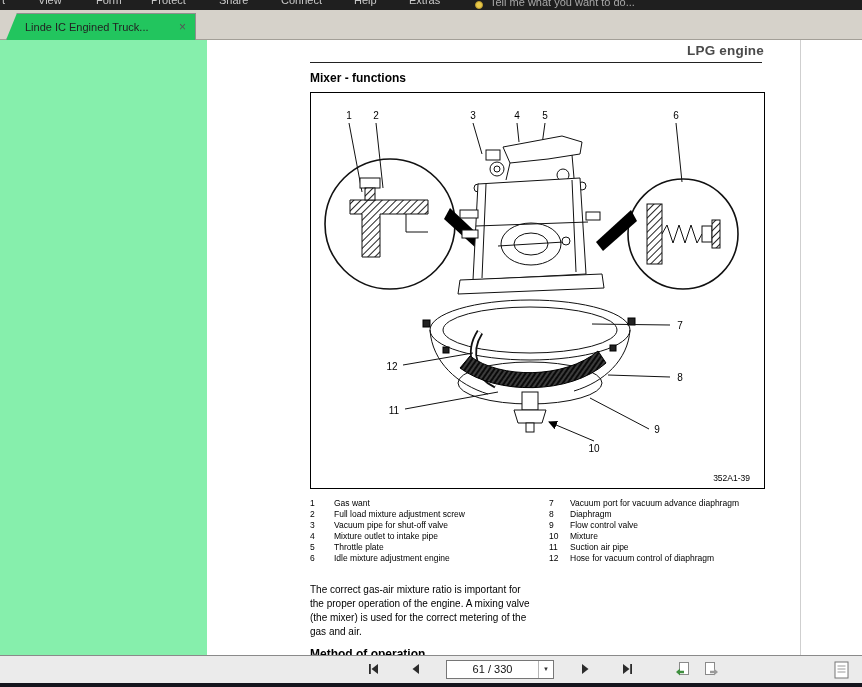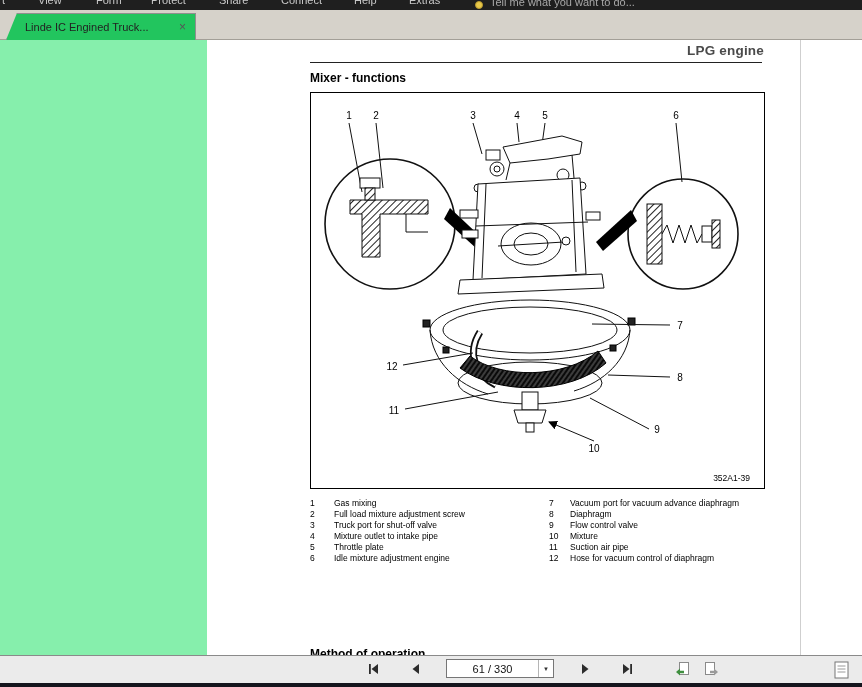--- a/index.html
+++ b/index.html
@@ -223,7 +223,7 @@
         <div class="leg-col lc-left">
           <div class="leg-row">
               <span class="leg-num">1</span>
-              <span class="leg-txt">Gas mixing</span>
+              <span class="leg-txt">Gas want</span>
             </div>
           <div class="leg-row">
               <span class="leg-num">2</span>

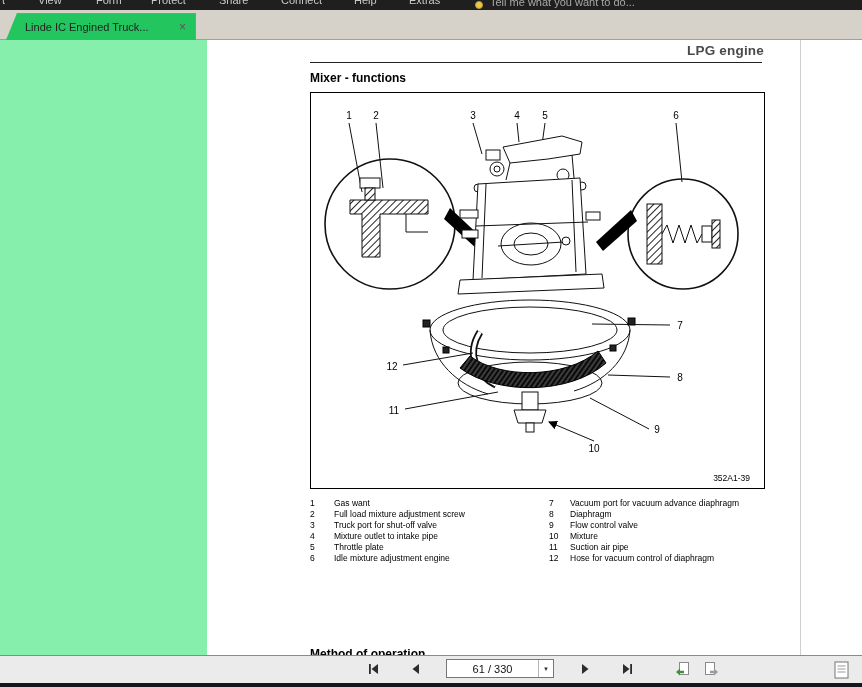--- a/index.html
+++ b/index.html
@@ -231,7 +231,7 @@
             </div>
           <div class="leg-row">
               <span class="leg-num">3</span>
-              <span class="leg-txt">Truck port for shut-off valve</span>
+              <span class="leg-txt">Vacuum pipe for shut-off valve</span>
             </div>
           <div class="leg-row">
               <span class="leg-num">4</span>

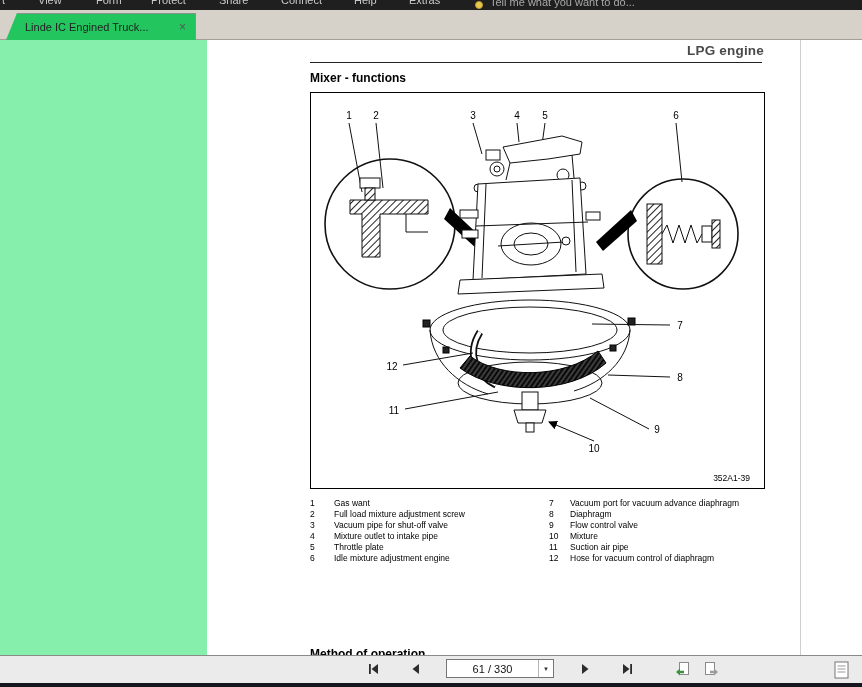--- a/index.html
+++ b/index.html
@@ -274,6 +274,7 @@
         </div>
       </div>
 
+      <div class="body-text">The correct gas-air mixture ratio is important for the proper operation of the engine. A mixing valve (the mixer) is used for the correct metering of the gas and air.</div>
       <div class="method-heading">Method of operation</div>
     </div>
 

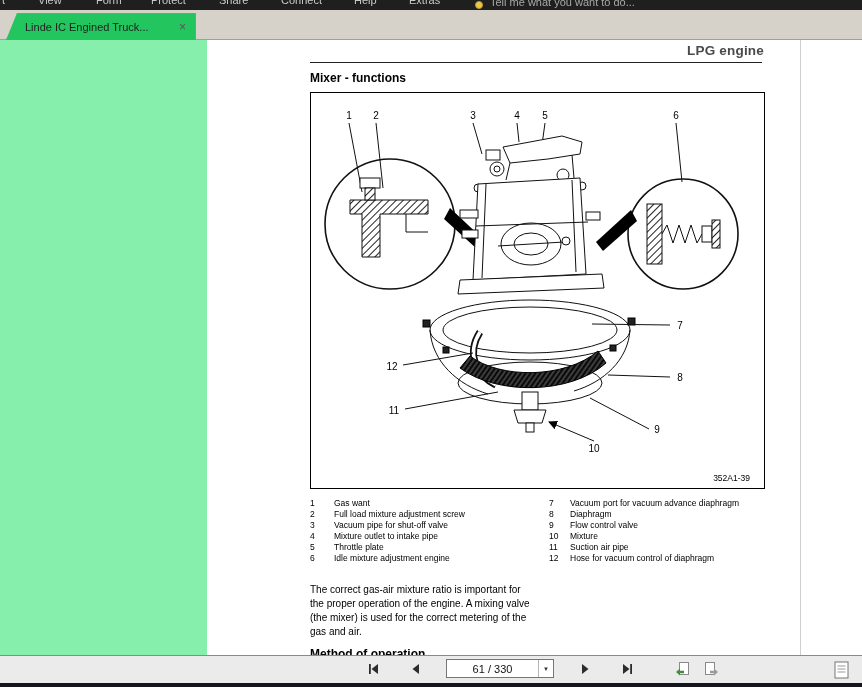--- a/index.html
+++ b/index.html
@@ -59,7 +59,7 @@
   
   .bottombar { position:absolute; left:0; top:655px; width:862px; height:28px;
     background:#ebebeb; border-top:1px solid #8a8a8a; z-index:5; }
-  .nav { position:absolute; left:362px; top:3px; display:flex; gap:20px; }
+  .nav { position:absolute; left:362px; top:3px; display:flex; align-items:center; gap:20px; }
   .navbtn { width:22px; height:20px; display:flex; align-items:center; justify-content:center;
     background:transparent; border:none; padding:0; cursor:pointer; }
   .combo { width:108px; height:19px; background:#fff; border:1px solid #767676;

